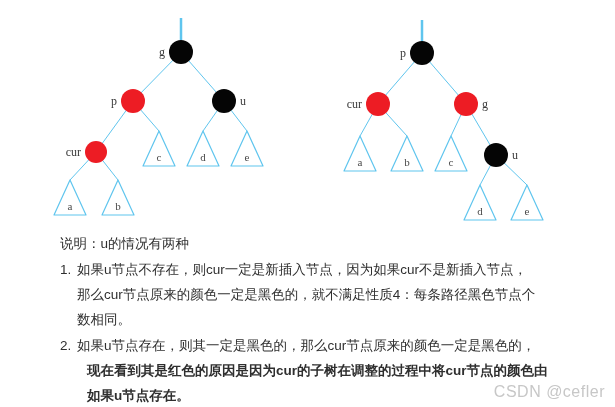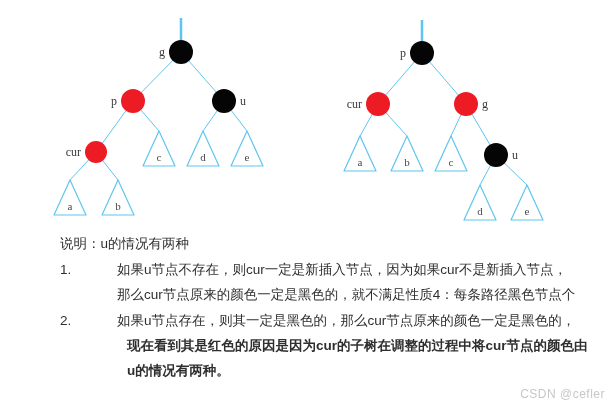--- a/index.html
+++ b/index.html
@@ -65,7 +65,6 @@
   }
   .note-line {
     white-space: nowrap;
-    margin-left: 40px;
   }
   .note-line.indented {
     padding-left: 10px;

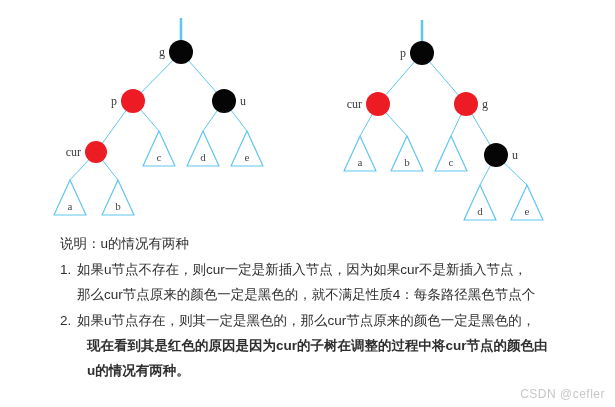--- a/index.html
+++ b/index.html
@@ -154,6 +154,7 @@
         <div class="note-body">
           <div class="note-line">如果u节点不存在，则cur一定是新插入节点，因为如果cur不是新插入节点，</div>
           <div class="note-line">那么cur节点原来的颜色一定是黑色的，就不满足性质4：每条路径黑色节点个</div>
+          <div class="note-line">数相同。</div>
         </div>
       </div>
       <div class="note-item">

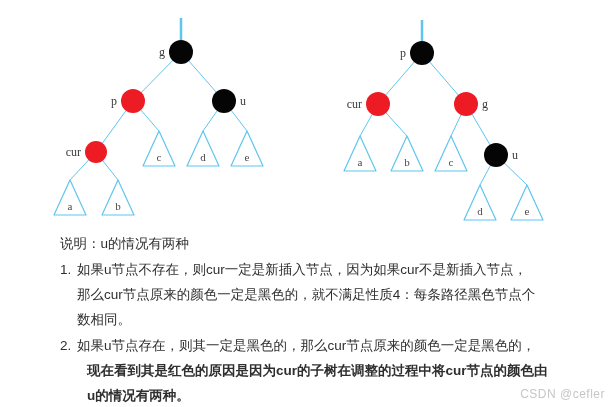--- a/index.html
+++ b/index.html
@@ -162,7 +162,7 @@
         <div class="note-body">
           <div class="note-line">如果u节点存在，则其一定是黑色的，那么cur节点原来的颜色一定是黑色的，</div>
           <div class="note-line indented">现在看到其是红色的原因是因为cur的子树在调整的过程中将cur节点的颜色由</div>
-          <div class="note-line indented">u的情况有两种。</div>
+          <div class="note-line indented">如果u节点存在。</div>
         </div>
       </div>
     </div>

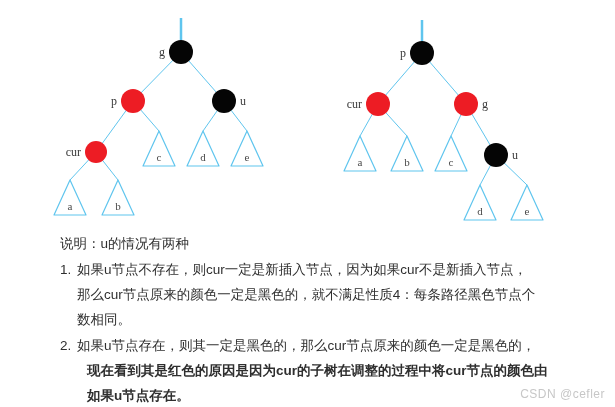--- a/index.html
+++ b/index.html
@@ -74,7 +74,7 @@
     position: absolute;
     right: 10px;
     bottom: 6px;
-    font-size: 12px;
+    font-size: 16px;
     color: #c7c7c7;
     letter-spacing: 0.5px;
     font-family: "Liberation Sans", "DejaVu Sans", sans-serif;

